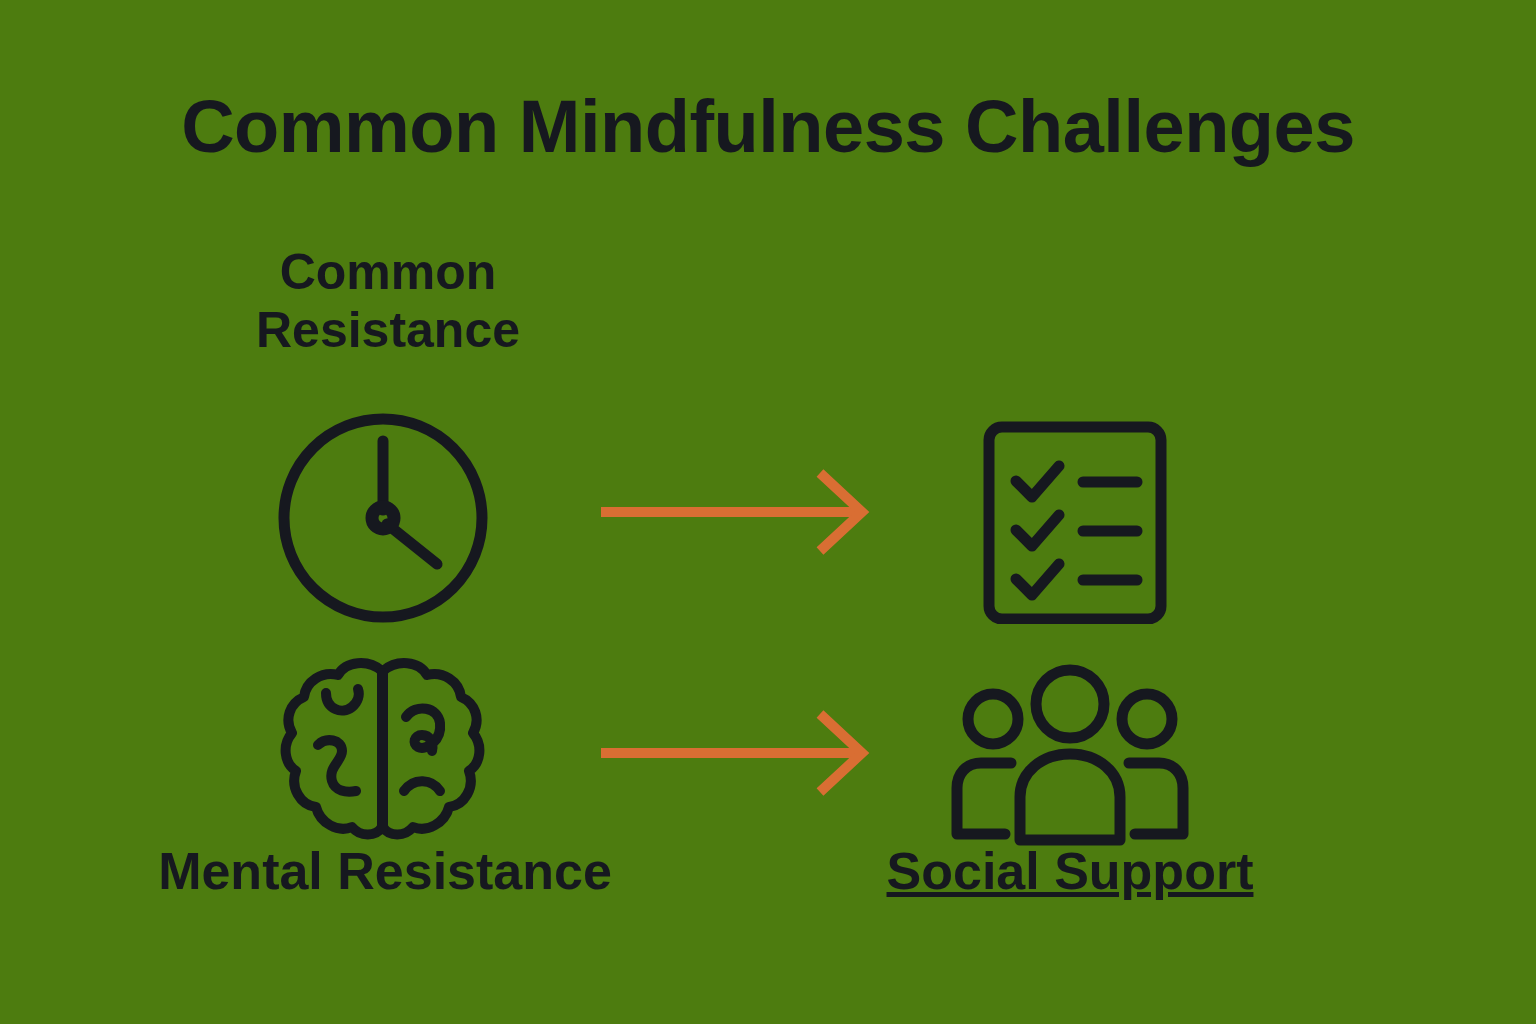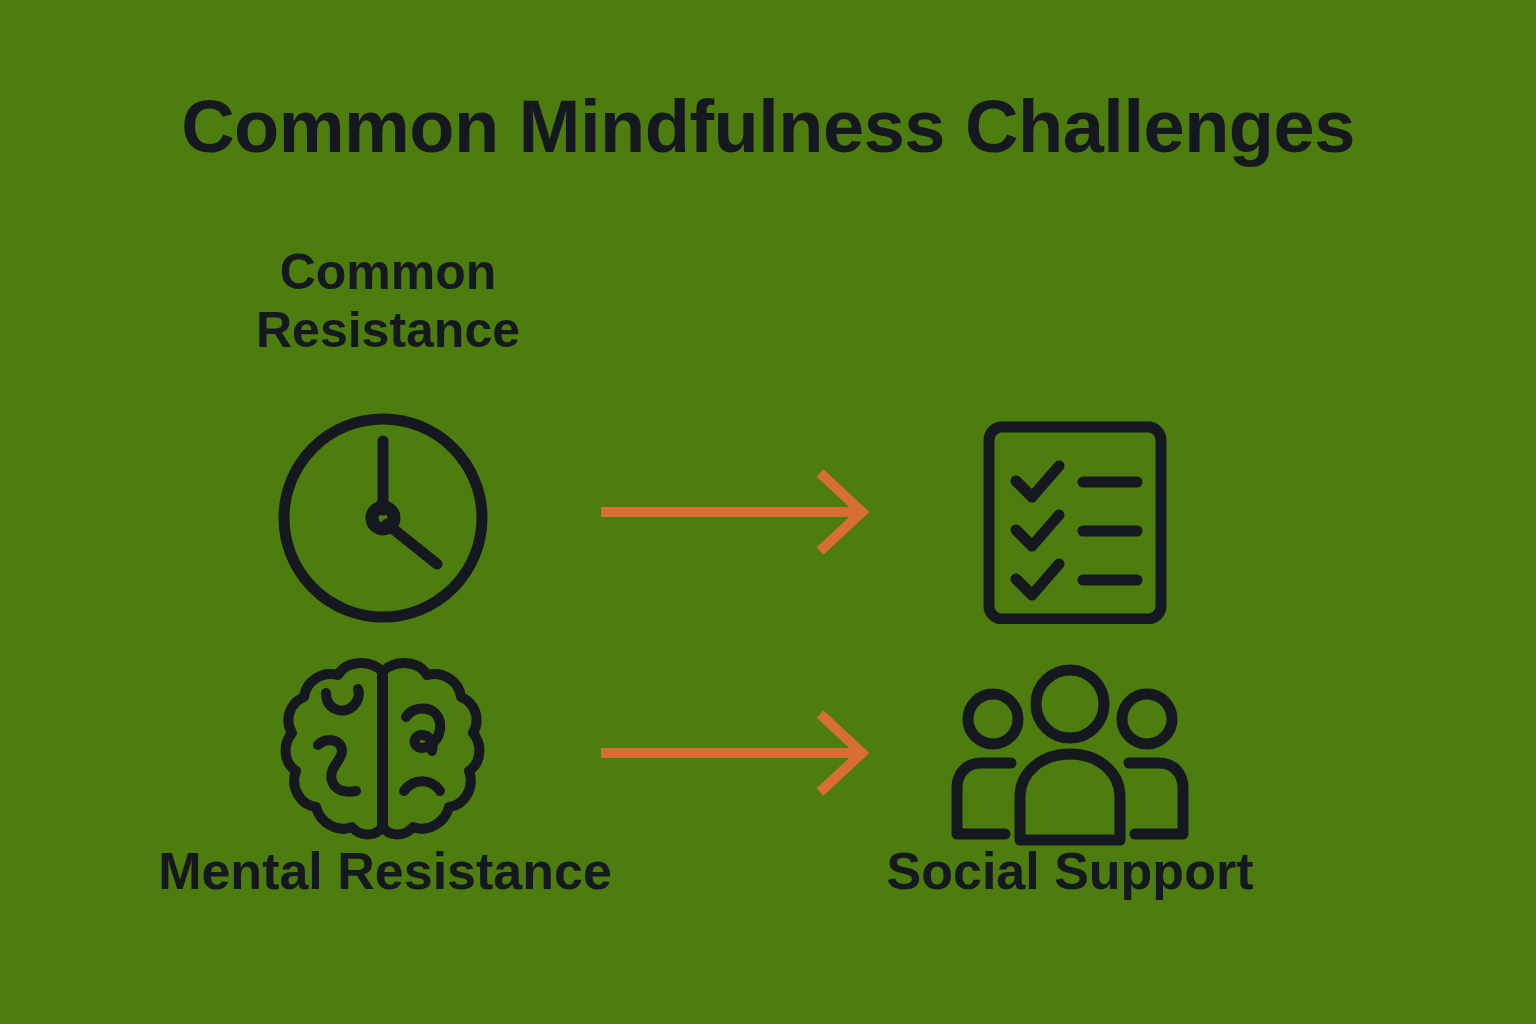--- a/index.html
+++ b/index.html
@@ -64,7 +64,7 @@
     white-space: nowrap;
   }
   .col-label.left  { left: 105px; }
-  .col-label.right { left: 790px; }
+  .col-label.right { left: 790px; text-decoration: underline; }
 
   
   .icon-slot { position: absolute; }

